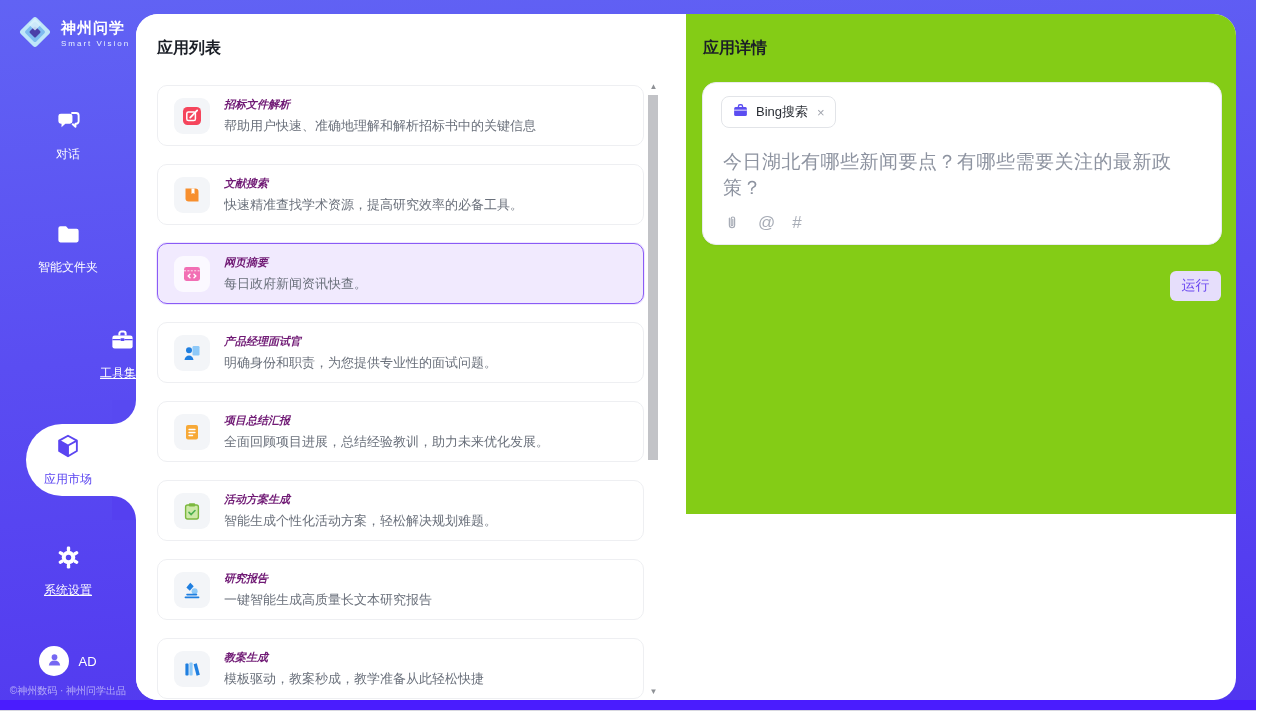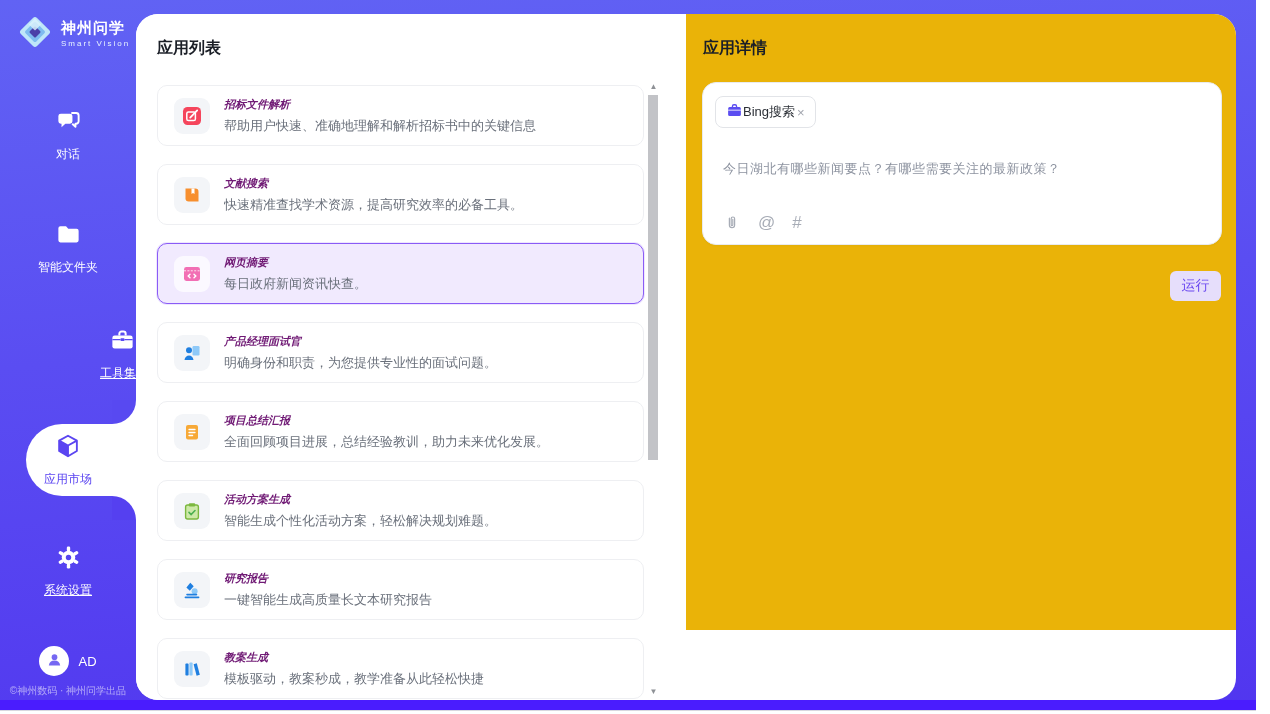--- a/index.html
+++ b/index.html
@@ -40,7 +40,7 @@
            overflow:hidden;display:flex;background:#fff;}
   .panel-title{position:absolute;left:21px;top:24px;margin:0;font-size:16px;font-weight:700;color:#1B1F27;}
   .list-panel{position:relative;width:550px;height:686px;background:#fff;}
-  .detail-panel{position:relative;width:550px;height:616px;background:#eab308;}
+  .detail-panel{position:relative;width:550px;height:500px;background:#84cc16;}
   .detail-panel .panel-title{left:17px;}
 
   

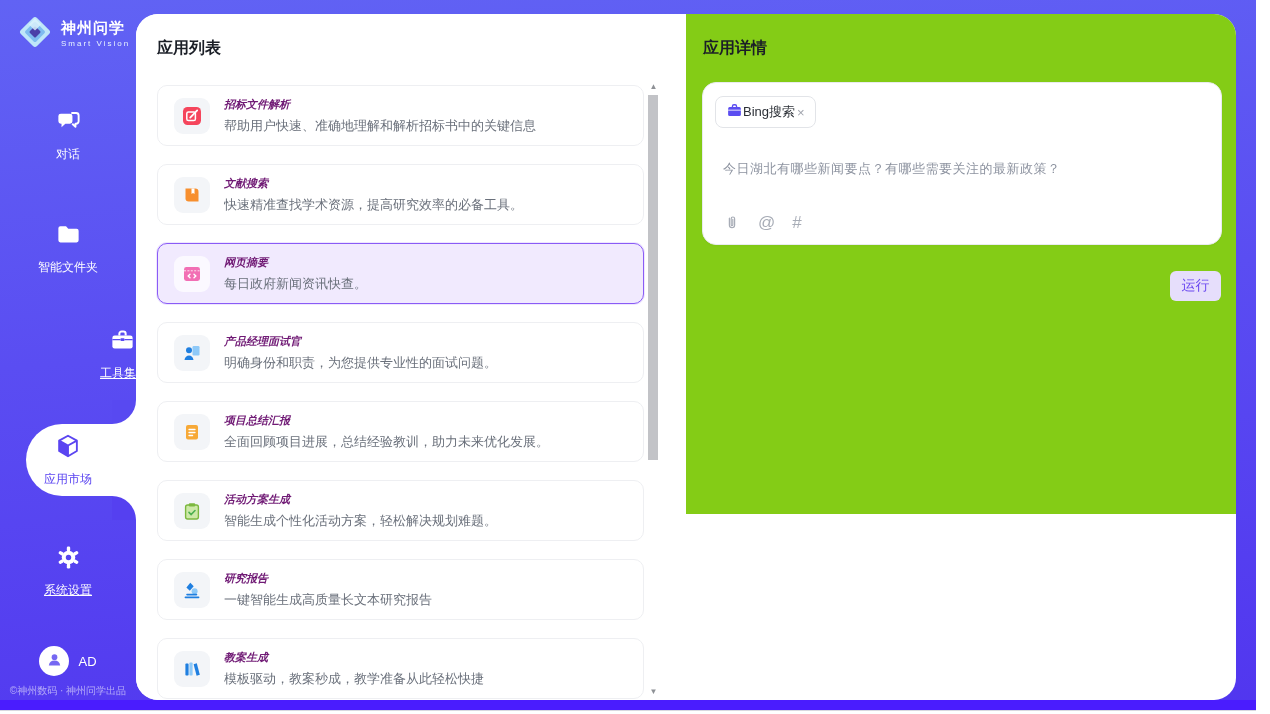--- a/index.html
+++ b/index.html
@@ -64,7 +64,7 @@
   
   .composer{position:absolute;left:16px;top:68px;width:520px;height:163px;background:#fff;
             border:1px solid #E9EBEE;border-radius:14px;box-sizing:border-box;box-shadow:0 1px 2px rgba(0,0,0,.03);}
-  .chip{position:absolute;left:12px;top:13px;height:30px;display:inline-flex;align-items:center;gap:0;
+  .chip{position:absolute;left:18px;top:13px;height:30px;display:inline-flex;align-items:center;gap:7px;
         padding:0 10px;border:1px solid #E2E4E8;border-radius:8px;background:#fff;font-size:13px;
         color:#2A2E35;cursor:pointer;}
   .chip-close{font-size:13px;color:#A0A4AD;margin-left:2px;cursor:pointer;}

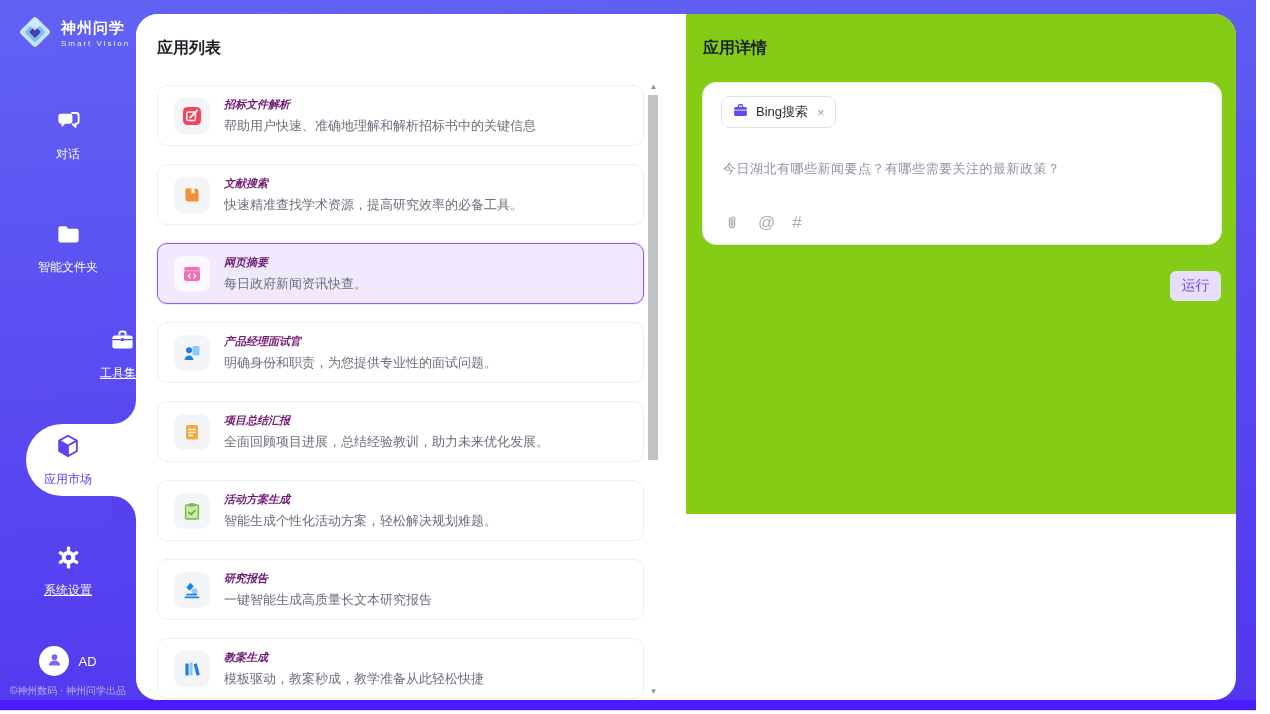--- a/index.html
+++ b/index.html
@@ -68,7 +68,7 @@
         padding:0 10px;border:1px solid #E2E4E8;border-radius:8px;background:#fff;font-size:13px;
         color:#2A2E35;cursor:pointer;}
   .chip-close{font-size:13px;color:#A0A4AD;margin-left:2px;cursor:pointer;}
-  .query{position:absolute;left:20px;top:77px;right:20px;font-size:13px;color:#8D93A0;letter-spacing:.5px;cursor:text;}
+  .query{position:absolute;left:20px;top:66px;right:20px;font-size:19px;color:#8D93A0;letter-spacing:.5px;cursor:text;}
   .composer-icons{position:absolute;left:20px;bottom:12px;display:flex;gap:17px;align-items:center;}
   .cicon{color:#A7ACB6;font-size:17px;line-height:18px;cursor:pointer;display:flex;align-items:center;}
   .run-btn{position:absolute;left:484px;top:257px;width:51px;height:30px;background:#E6DEFB;color:#6C4AF0;

